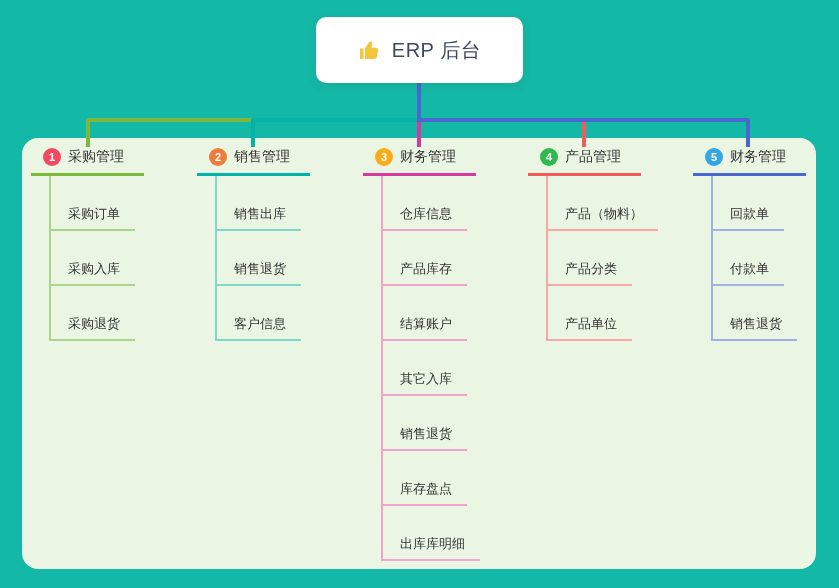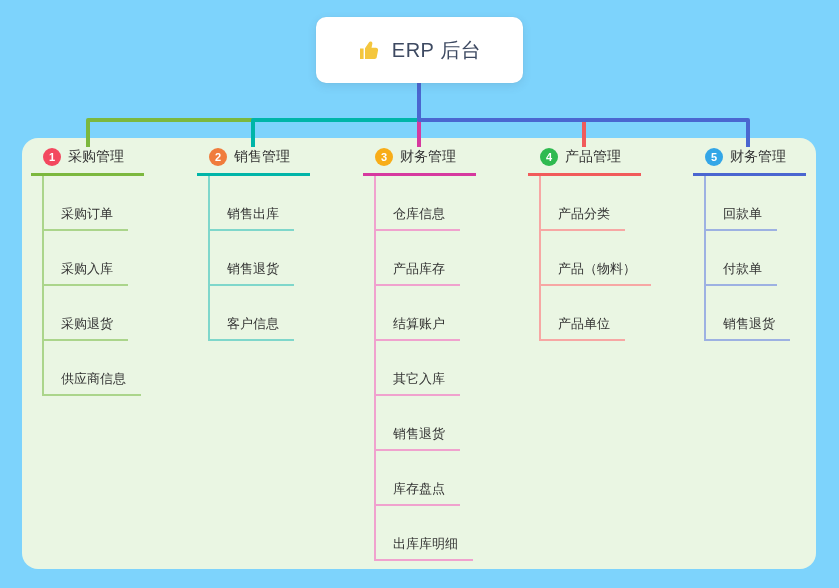--- a/index.html
+++ b/index.html
@@ -5,7 +5,7 @@
   html,body { margin:0; padding:0; background:#ffffff; }
   .stage {
     position:relative; width:839px; height:588px; overflow:hidden;
-    background:#7dd3fc;
+    background:#14b8a6;
     font-family:"Liberation Sans","DejaVu Sans",sans-serif;
   }
   .panel {

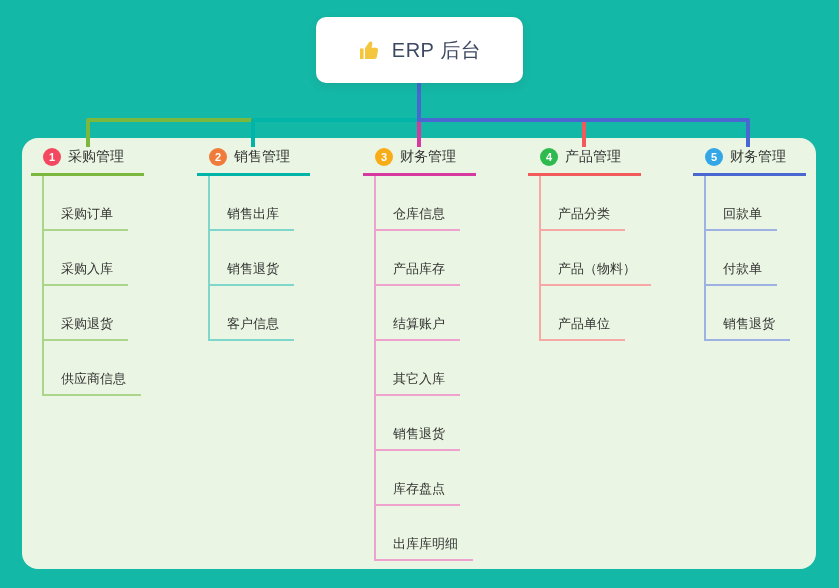--- a/index.html
+++ b/index.html
@@ -42,7 +42,7 @@
   }
   .branch-label { font-size:14px; color:#333; white-space:nowrap; }
 
-  .children { margin-left:11px; }
+  .children { margin-left:18px; }
   .child {
     height:55px; display:flex; align-items:flex-end;
     border-left:2px solid var(--light);

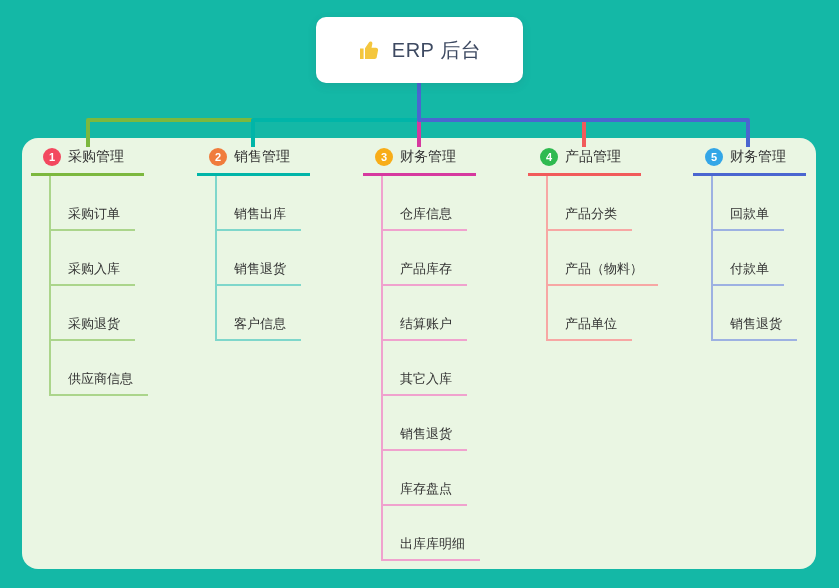--- a/index.html
+++ b/index.html
@@ -152,10 +152,10 @@
     </div>
     <div class="children">
       <div class="child">
-        <span class="child-label">产品分类</span>
+        <span class="child-label">产品（物料）</span>
       </div>
       <div class="child">
-        <span class="child-label">产品（物料）</span>
+        <span class="child-label">产品分类</span>
       </div>
       <div class="child">
         <span class="child-label">产品单位</span>

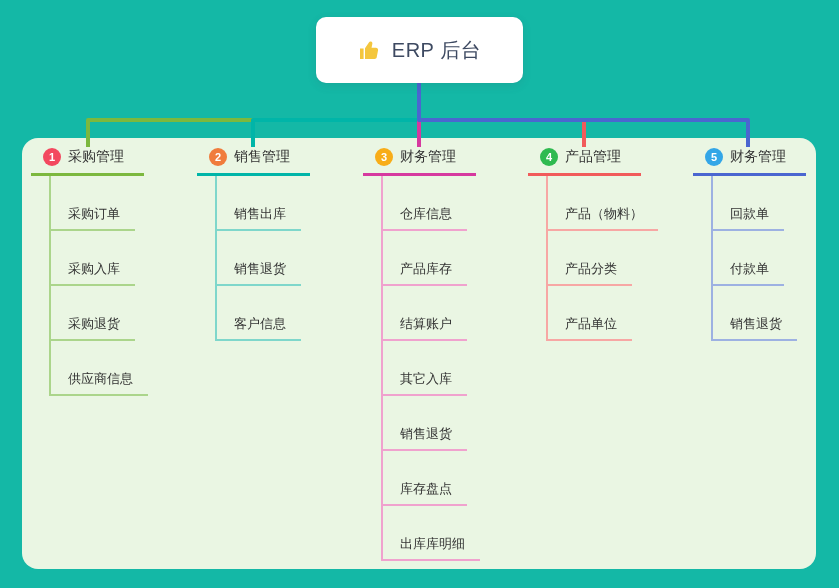--- a/index.html
+++ b/index.html
@@ -91,9 +91,6 @@
       <div class="child">
         <span class="child-label">采购退货</span>
       </div>
-      <div class="child">
-        <span class="child-label">供应商信息</span>
-      </div>
     </div>
   </div>
 

